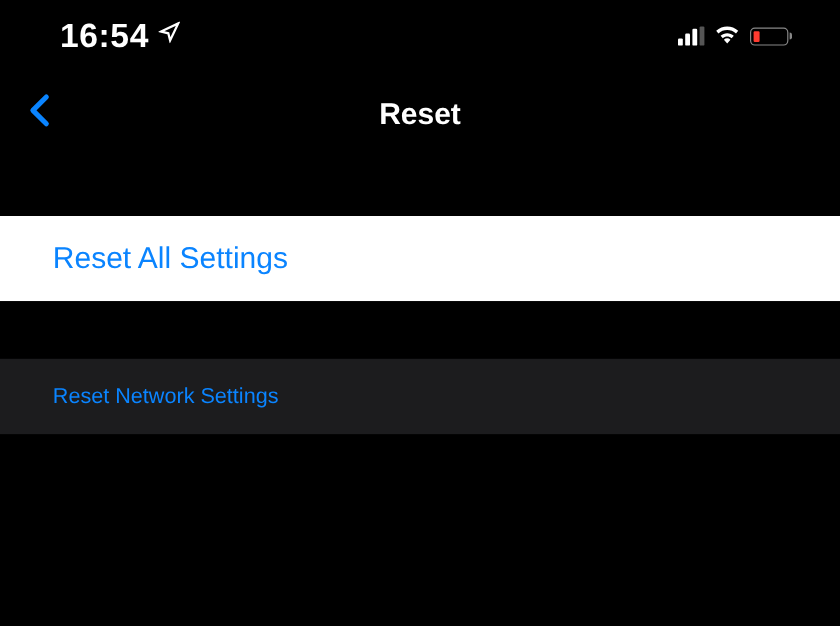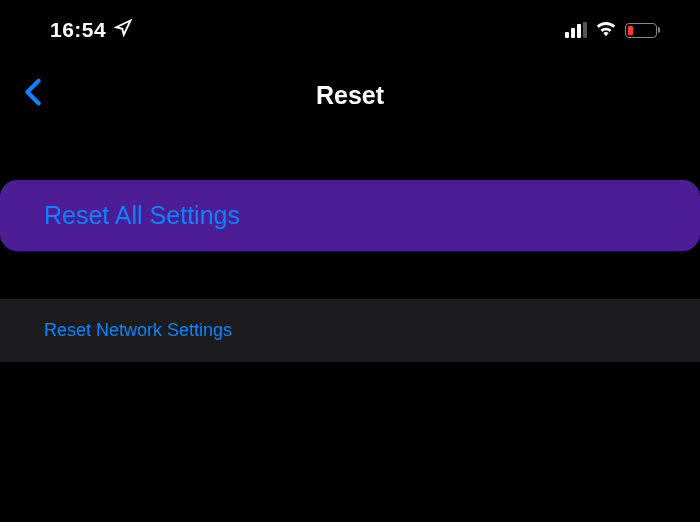--- a/index.html
+++ b/index.html
@@ -30,7 +30,7 @@
     }
     .time {
       color: #ffffff;
-      font-size: 21px;
+      font-size: 28px;
       font-weight: 600;
       letter-spacing: 0.5px;
     }

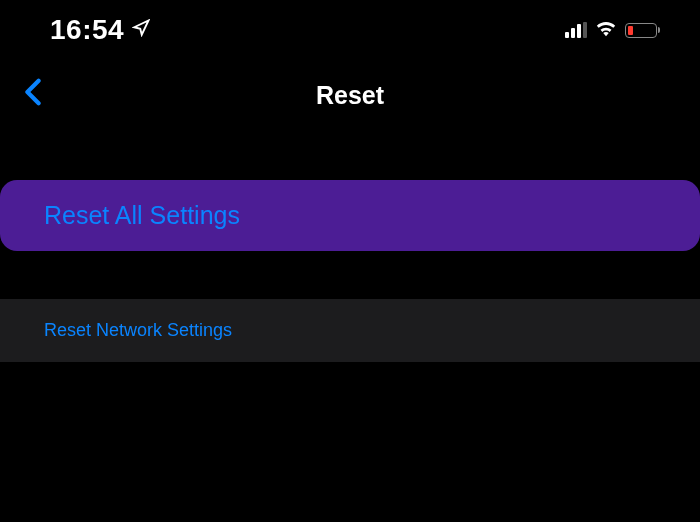--- a/index.html
+++ b/index.html
@@ -125,8 +125,7 @@
       background: #000000;
     }
     .settings-group {
-      background: #4c1d95;
-      border-radius: 17px;
+      background: #ffffff;
     }
     .settings-row {
       padding: 21px 24px 21px 44px;

